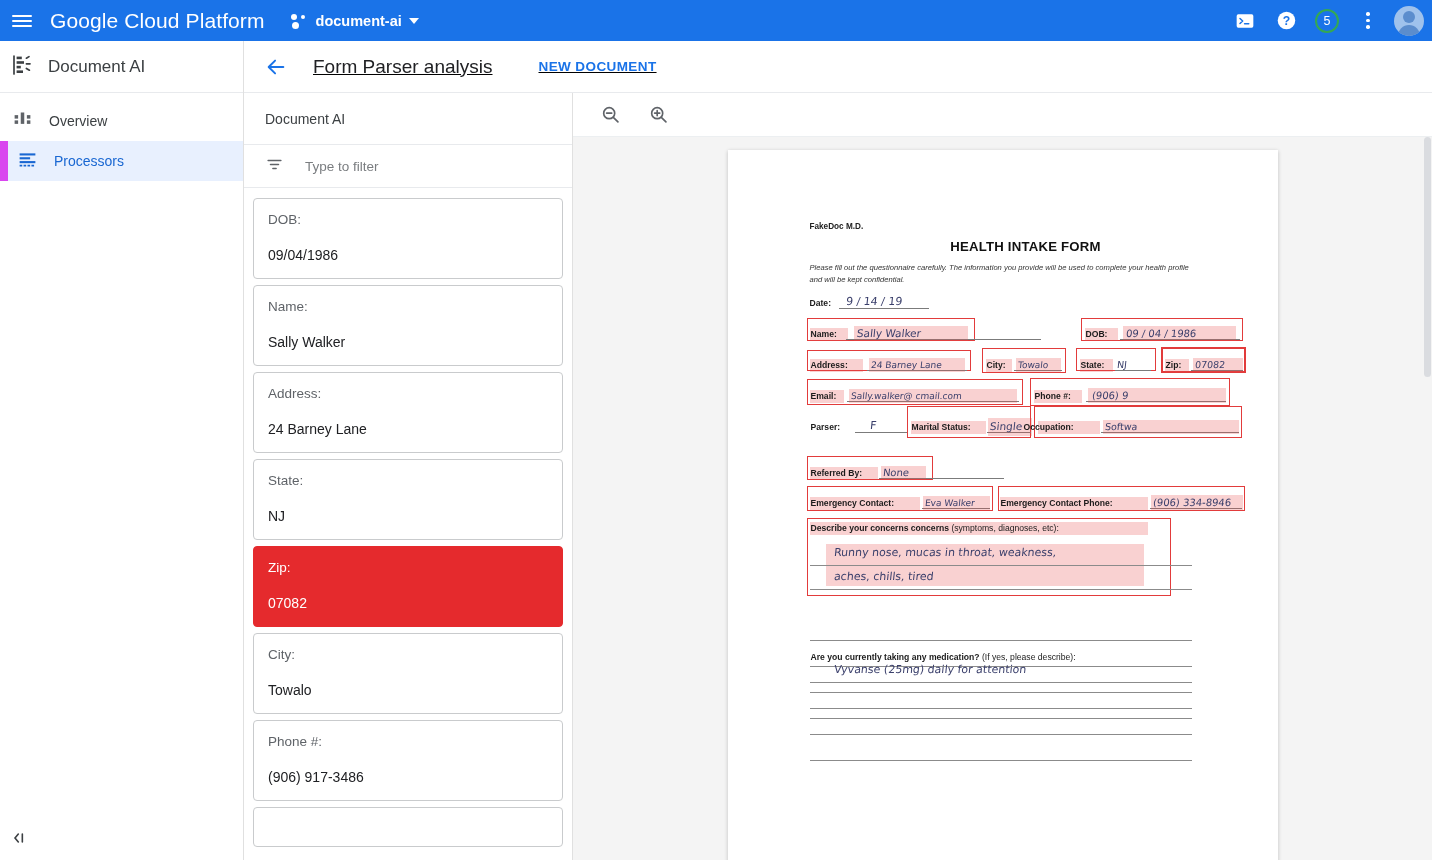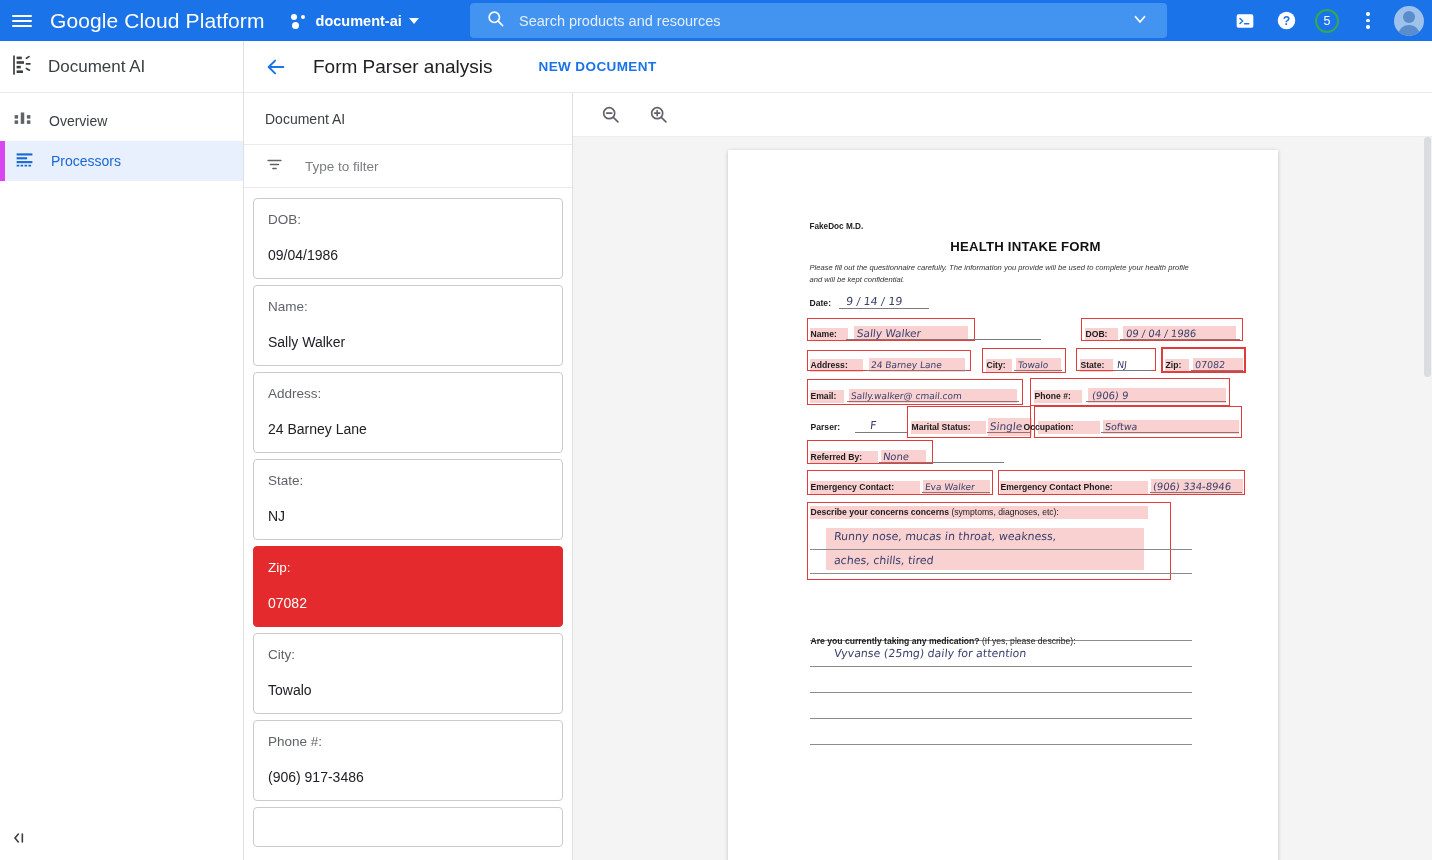--- a/index.html
+++ b/index.html
@@ -152,20 +152,6 @@
       <div class="caret-down"></div>
     </div>
 
-    <div class="searchbar">
-      <span class="s-icon">
-        <svg width="19" height="19" viewBox="0 0 24 24" fill="none" stroke="#ffffff" stroke-width="2.1">
-          <circle cx="10.5" cy="10.5" r="6.5"></circle>
-            <line x1="15.4" y1="15.4" x2="21" y2="21" stroke-linecap="round"></line>
-        </svg>
-      </span>
-      <input placeholder="Search products and resources" style="">
-      <span class="chev">
-        <svg width="18" height="18" viewBox="0 0 24 24" fill="none" stroke="#ffffff" stroke-width="2.3" stroke-linecap="round">
-          <polyline points="6,9 12,16 18,9"></polyline>
-        </svg>
-      </span>
-    </div>
 
     <div class="top-icons">
       <div class="tbtn">

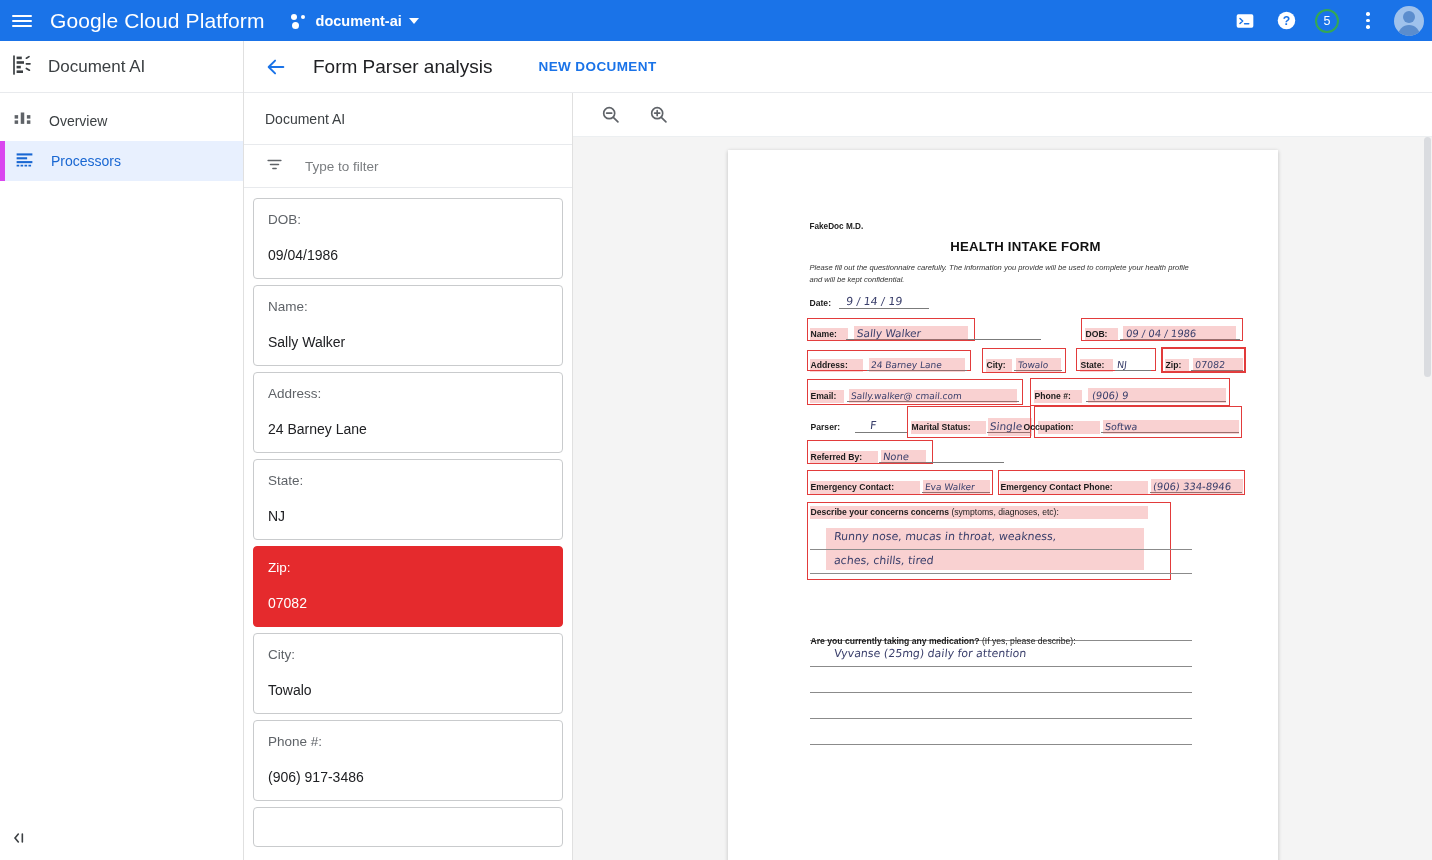--- a/index.html
+++ b/index.html
@@ -73,7 +73,7 @@
   .content { flex:1; display:flex; flex-direction:column; min-width:0; }
   .page-head {
     height: 52px; display:flex; align-items:center; border-bottom:1px solid #e8eaed; background:#fff;
-    padding-left: 17px; flex: 0 0 52px;
+    padding-left: 17px; flex: 0 0 52px; text-decoration: underline;
   }
   .back-arrow { width:30px;height:30px;display:flex;align-items:center;justify-content:center;cursor:pointer; }
   .page-title { font-size: 19px; color:#202124; margin-left: 22px; }

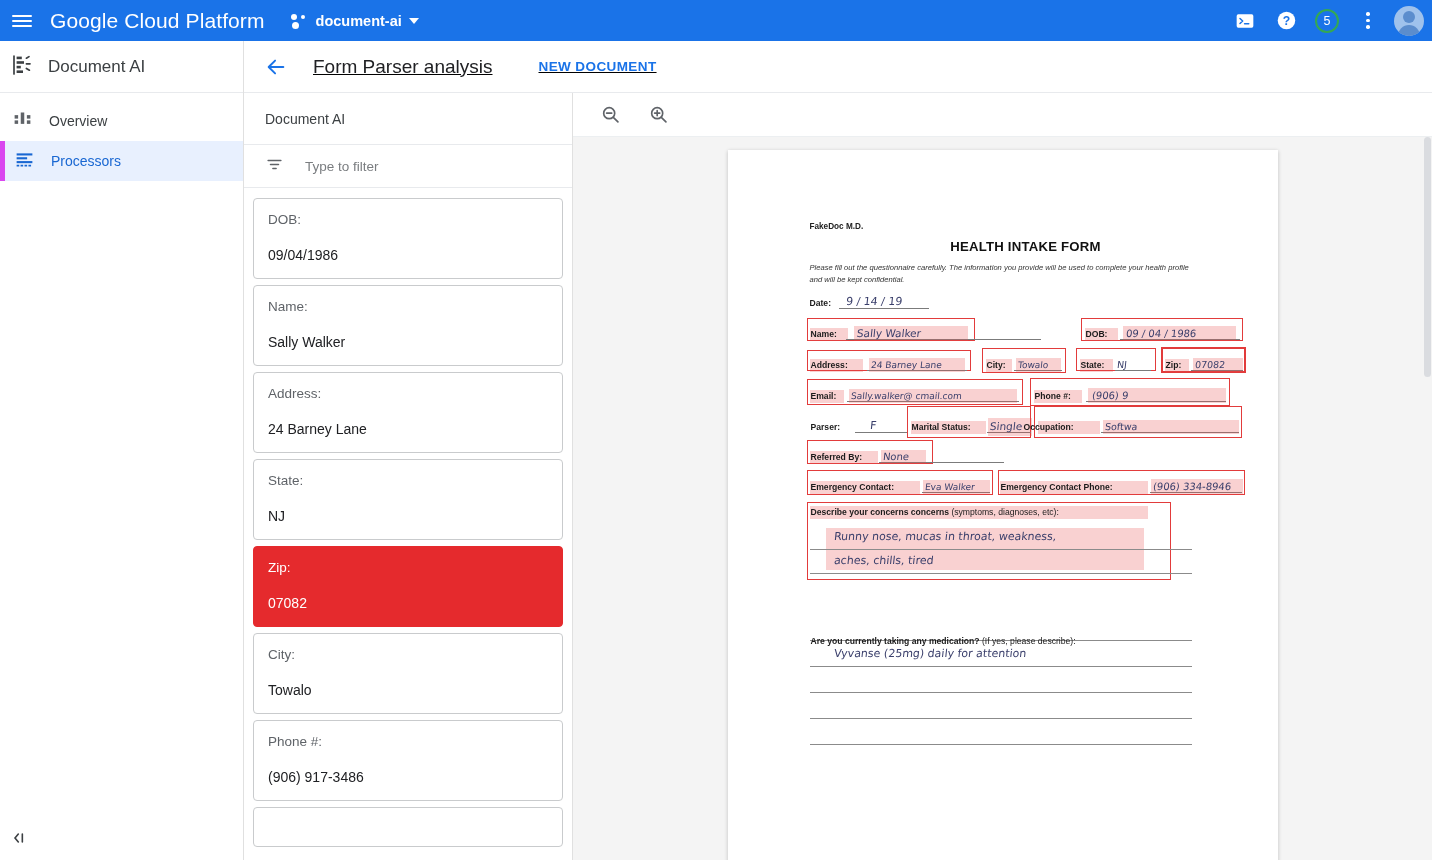--- a/index.html
+++ b/index.html
@@ -64,7 +64,7 @@
   .ln-head .t { font-size: 17px; color:#3c4043; margin-left: 14px; }
   .ln-item { height: 40px; display:flex; align-items:center; padding-left: 12px; cursor:pointer; font-size:14px; color:#3c4043; }
   .ln-item .lbl { margin-left: 16px; }
-  .ln-item.active { background:#e8f0fe; border-left: 5px solid #d946ef; padding-left: 9px; }
+  .ln-item.active { background:#e8f0fe; border-left: 8px solid #d946ef; padding-left: 9px; }
   .ln-item.active .lbl { color:#1967d2; }
   .ln-items { padding-top: 8px; }
   .collapse-btn { position:absolute; left: 10px; bottom: 10px; cursor:pointer; }

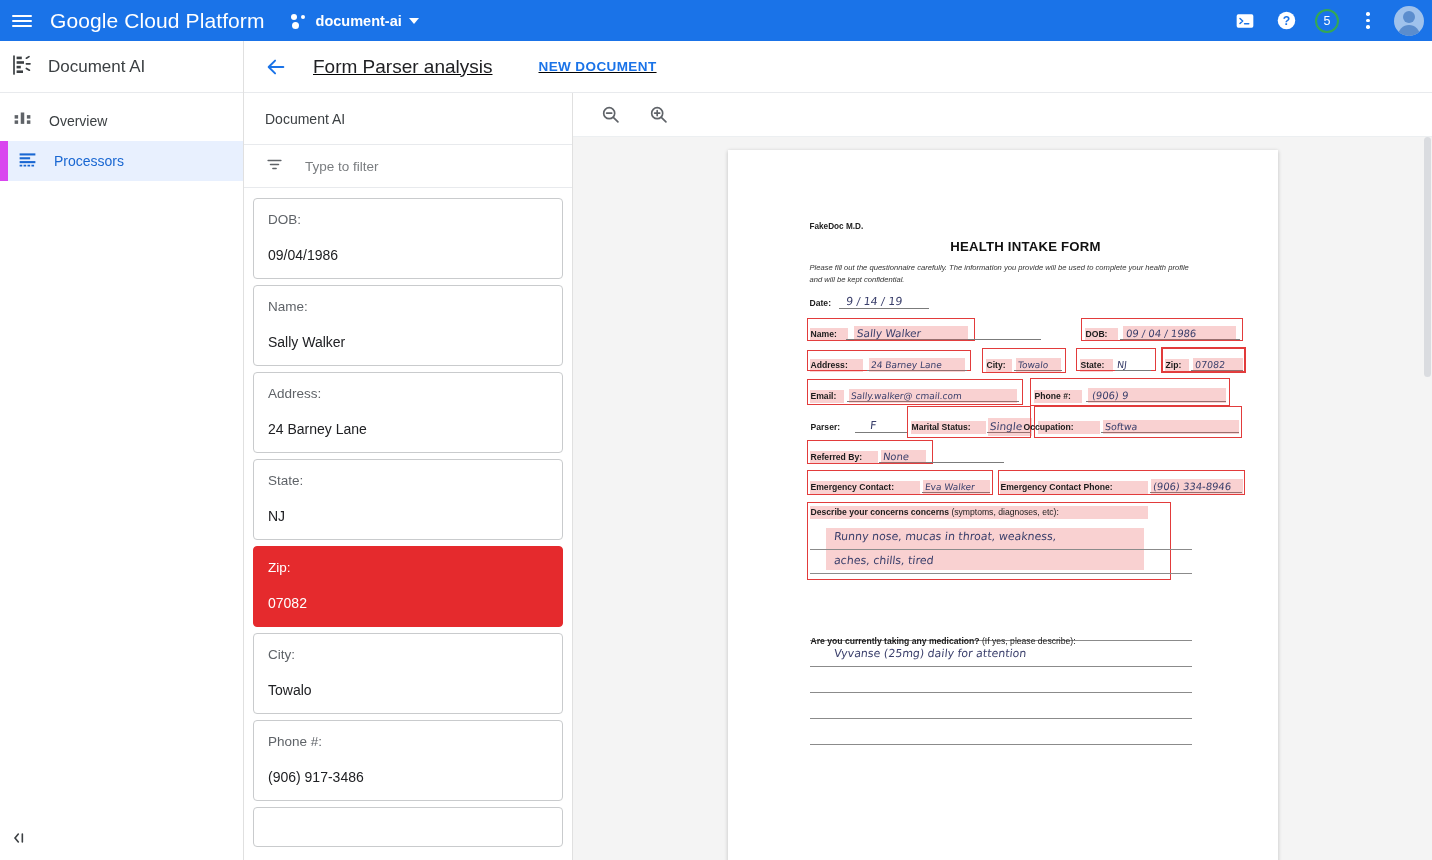--- a/index.html
+++ b/index.html
@@ -411,7 +411,7 @@
                     <span class="hw slant" style="left:295px;bottom:4px;font-size:9.5px;">Softwa</span>
                   </div>
 
-                  <div class="drow" style="margin-top:8px;">
+                  <div class="drow" style="margin-top:24px;">
                     <span class="bx" style="left:-3px;top:-4px;width:126px;height:24px;"></span>
                     <span class="hl" style="left:0;bottom:2px;width:68px;height:13px;"></span>
                     <span class="dlab" style="left:1px;">Referred By:</span>

